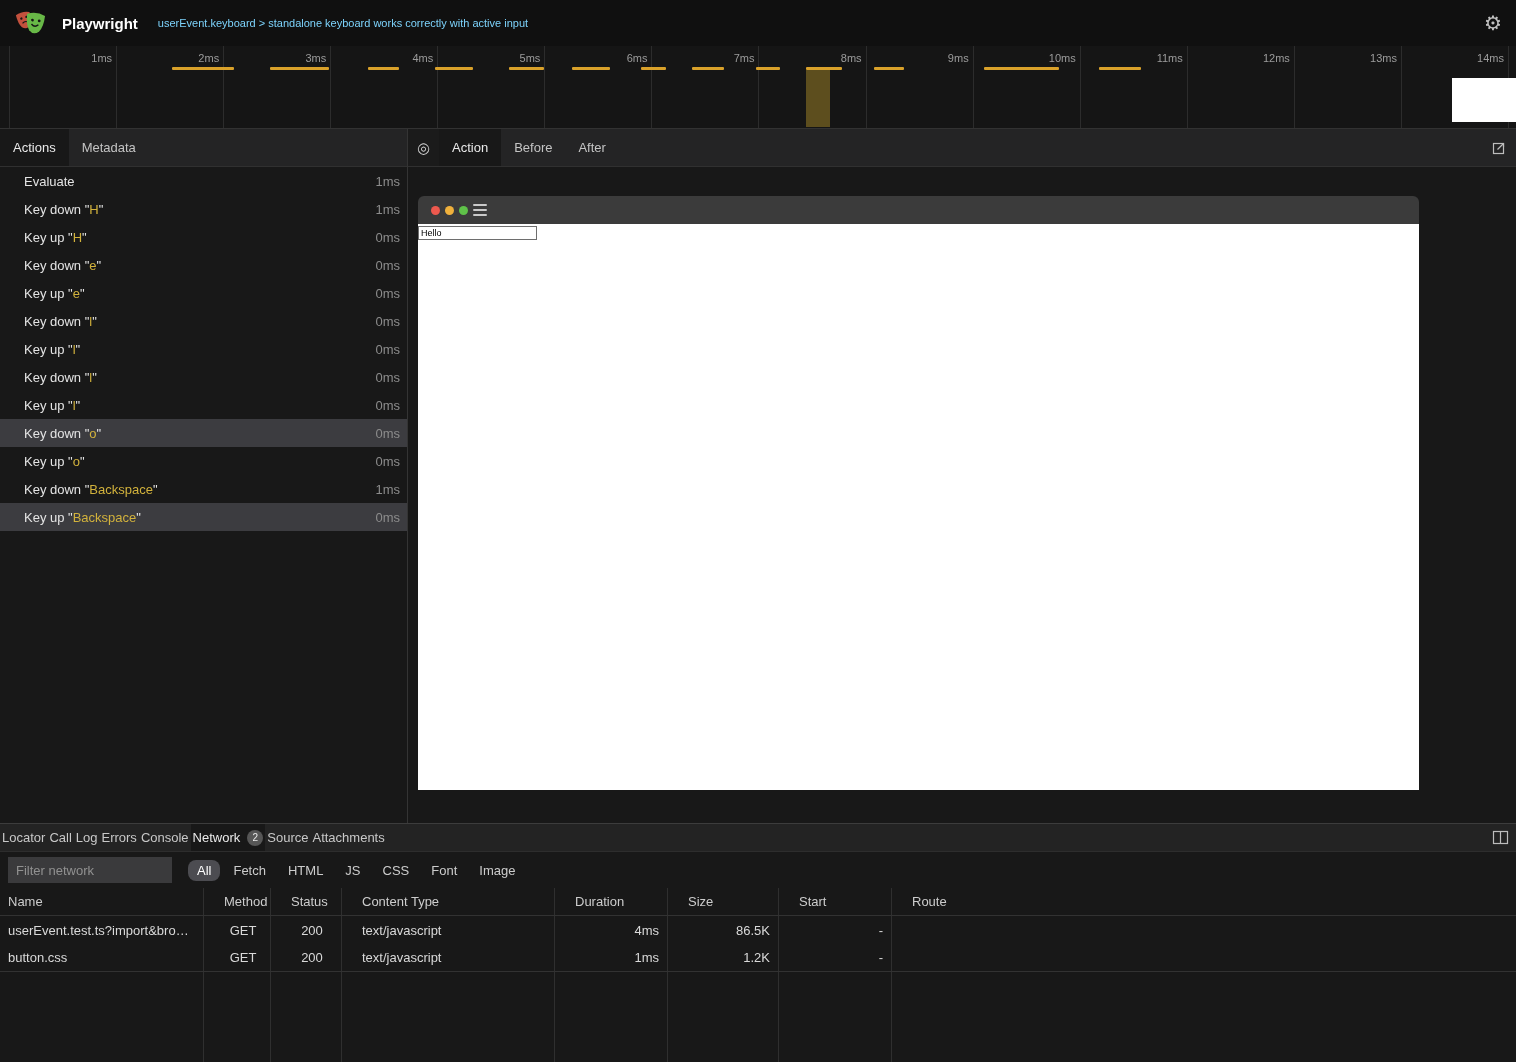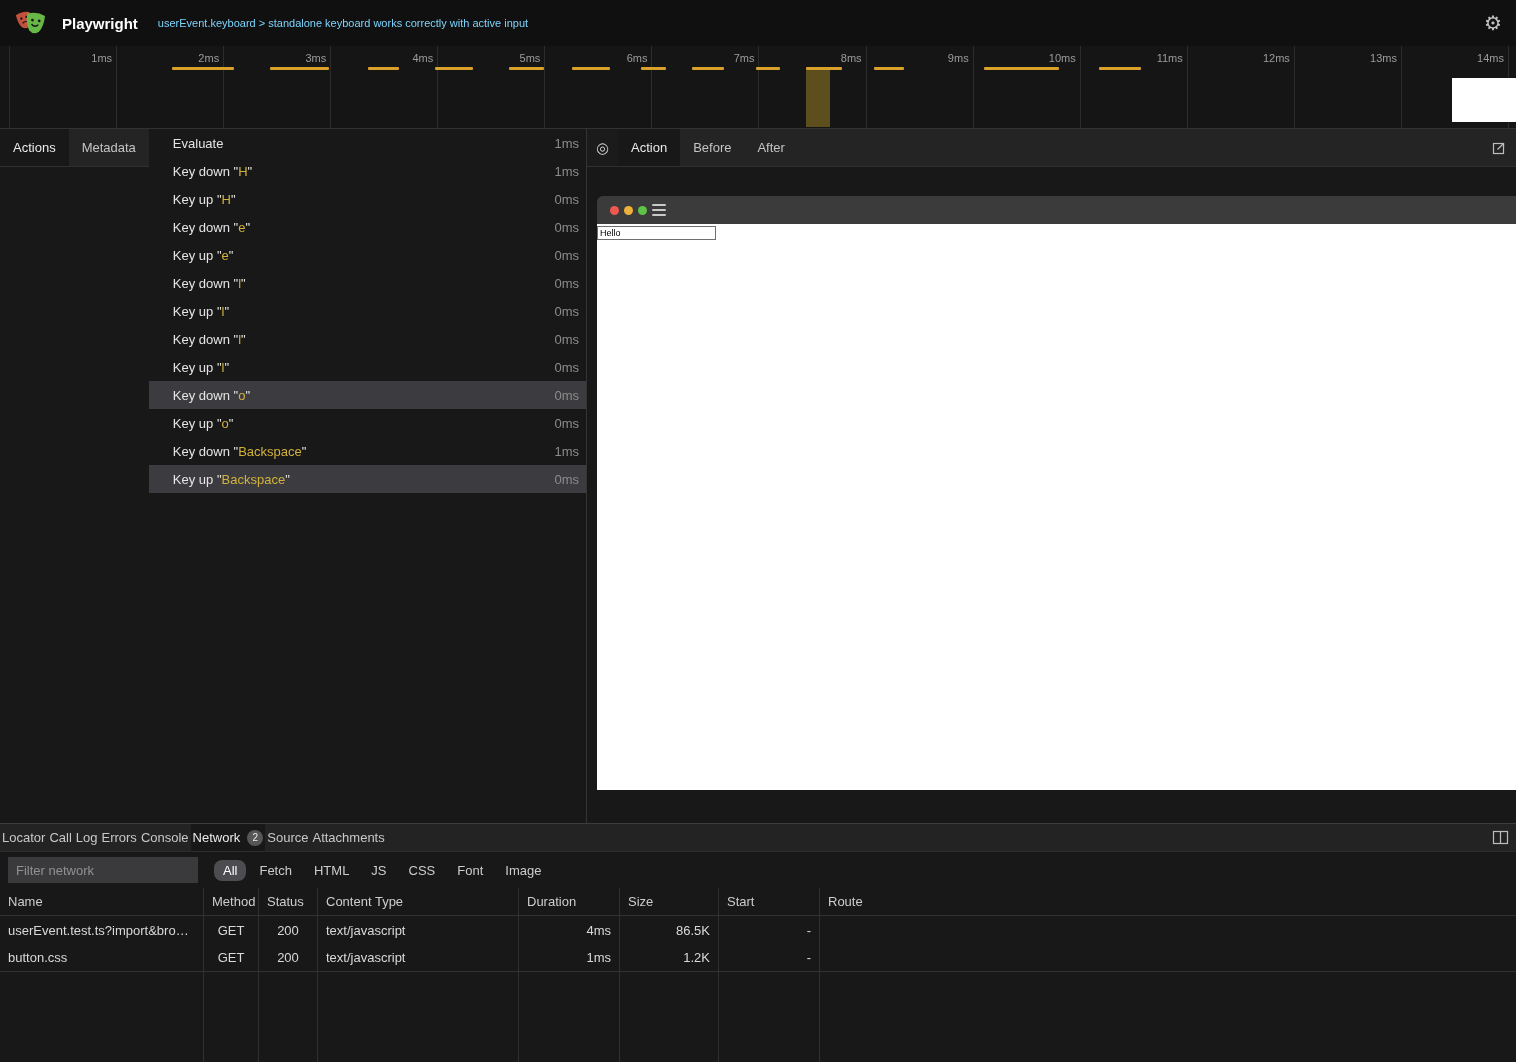--- a/index.html
+++ b/index.html
@@ -27,7 +27,7 @@
 
   
   .middle { display:flex; height:694px; }
-  .left-panel { width:587px; border-right:1px solid #343434; display:flex; flex-direction:row; background:#181818; }
+  .left-panel { width:408px; border-right:1px solid #343434; display:flex; flex-direction:column; background:#181818; }
   .right-panel { flex:1; display:flex; flex-direction:column; background:#181818; }
 
   .tabstrip { height:38px; background:#242425; border-bottom:1px solid #303030; display:flex; align-items:stretch; flex:none; }

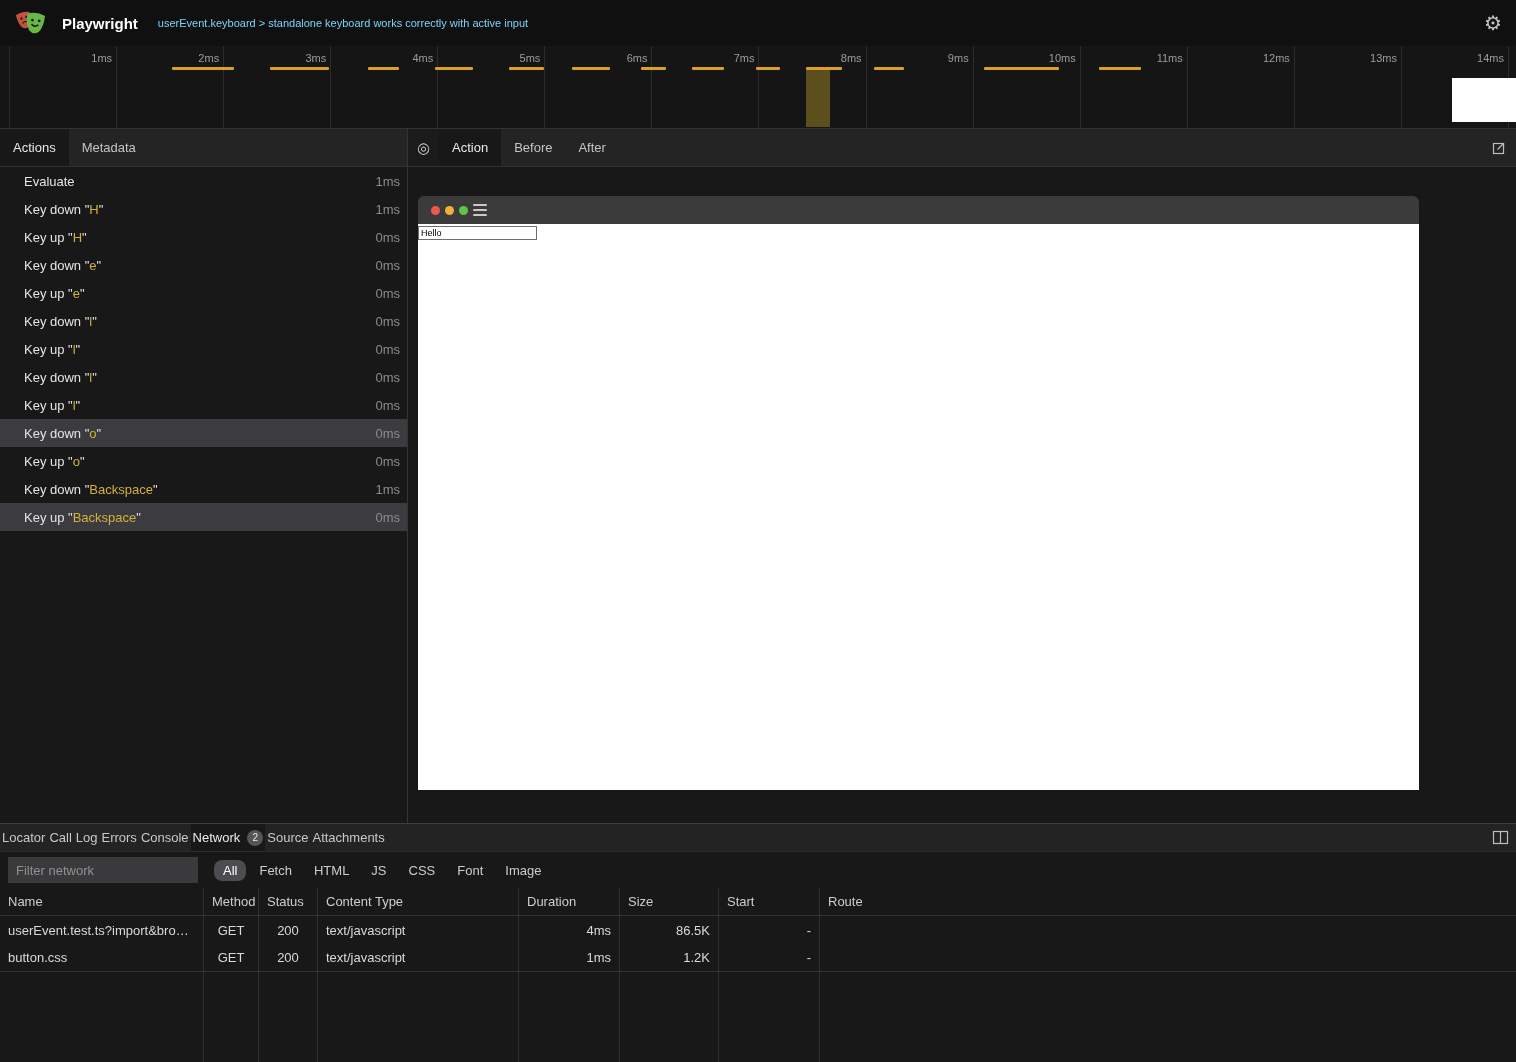--- a/index.html
+++ b/index.html
@@ -67,7 +67,7 @@
   .colsicon-btn { margin-left:auto; margin-right:7px; align-self:center; display:flex; cursor:pointer; }
 
   .filter-row { height:36px; display:flex; align-items:center; padding:0 8px; flex:none; }
-  .filter-input { width:190px; height:22px; background:#3a3a3c; border:1px solid #3a3a3c; color:#dddddd; font-size:13px; padding:12px 7px; }
+  .filter-input { width:164px; height:22px; background:#3a3a3c; border:1px solid #3a3a3c; color:#dddddd; font-size:13px; padding:12px 7px; }
   .filter-input::placeholder { color:#919191; }
   .chips { display:flex; align-items:center; margin-left:16px; gap:4px; }
   .chip { font-size:13px; color:#cccccc; padding:3px 9px; border-radius:3px; cursor:pointer; }

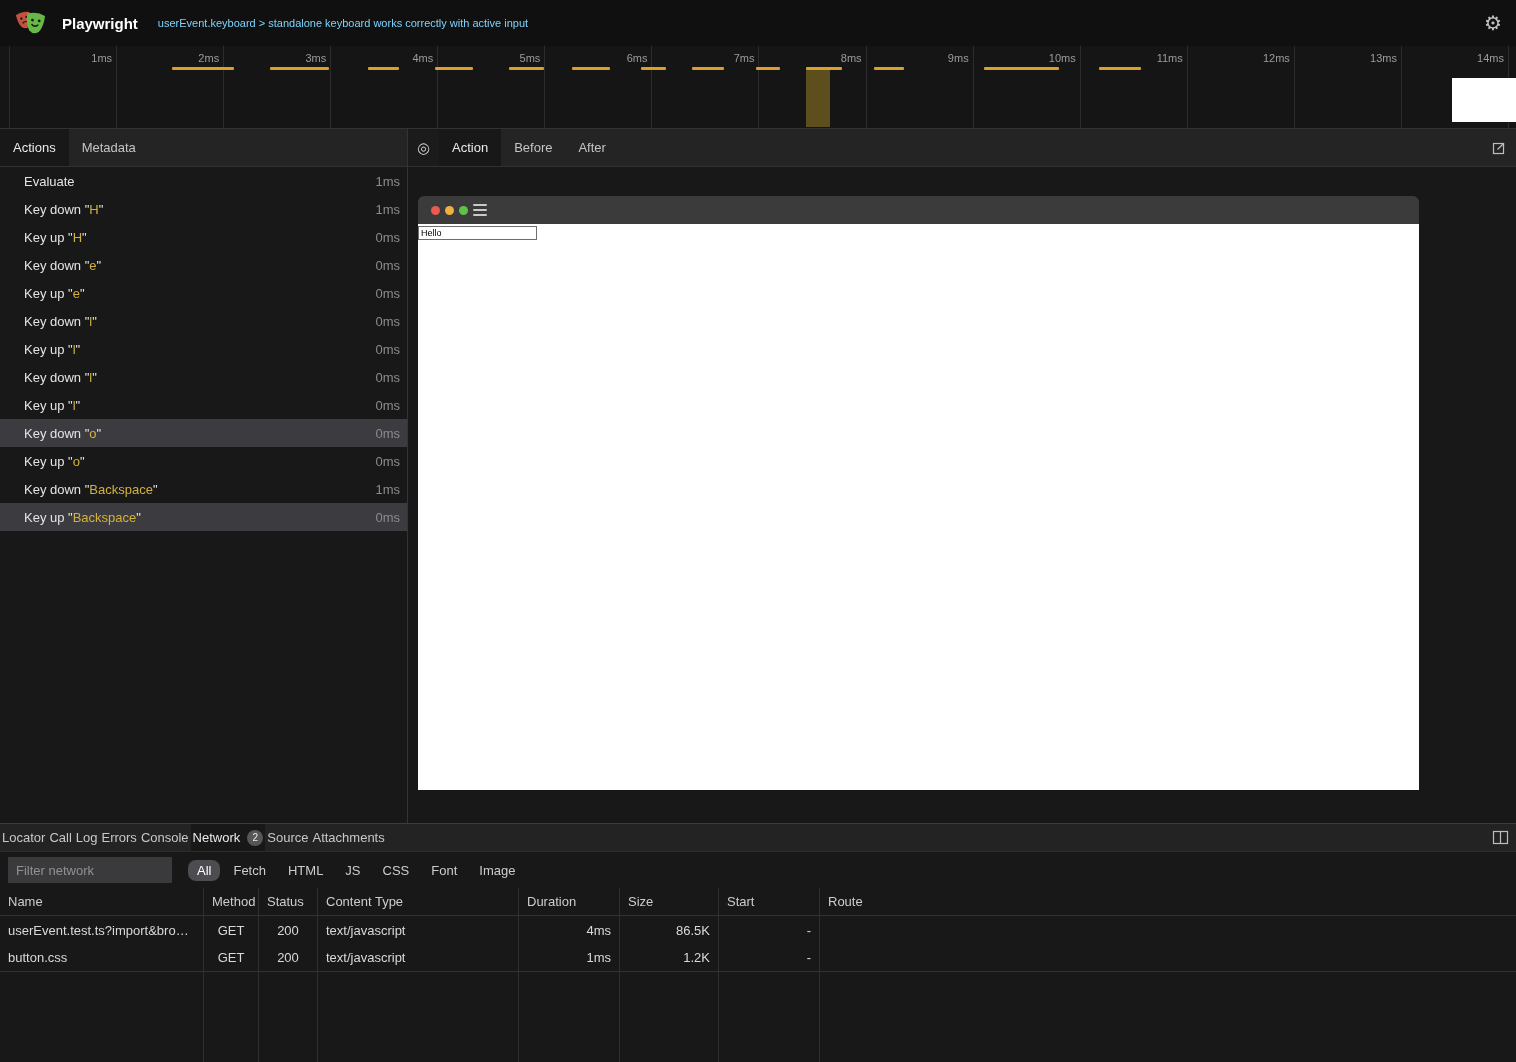--- a/index.html
+++ b/index.html
@@ -74,7 +74,7 @@
   .chip.selected { background:#4c4c51; color:#ffffff;border-radius:8px; }
 
   .net-table { flex:1; display:flex; flex-direction:column; overflow:hidden; }
-  .trow { display:flex; height:28px; flex:none; align-items:stretch; }
+  .trow { display:flex; height:28px; flex:none; align-items:stretch;gap:12px; }
   .trow.header-row { border-bottom:1px solid #323232; }
   .trow.last-data { border-bottom:1px solid #323232; }
   .trow.filler { flex:1; height:auto; }

